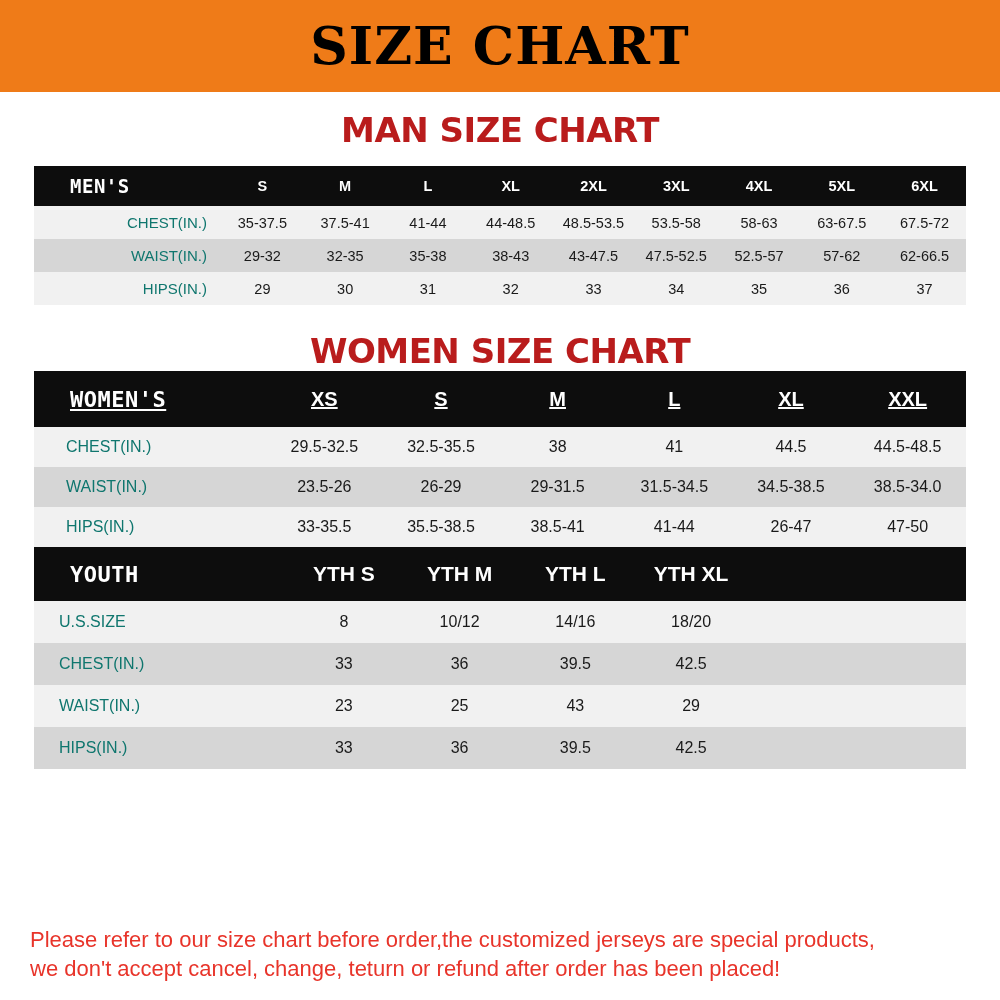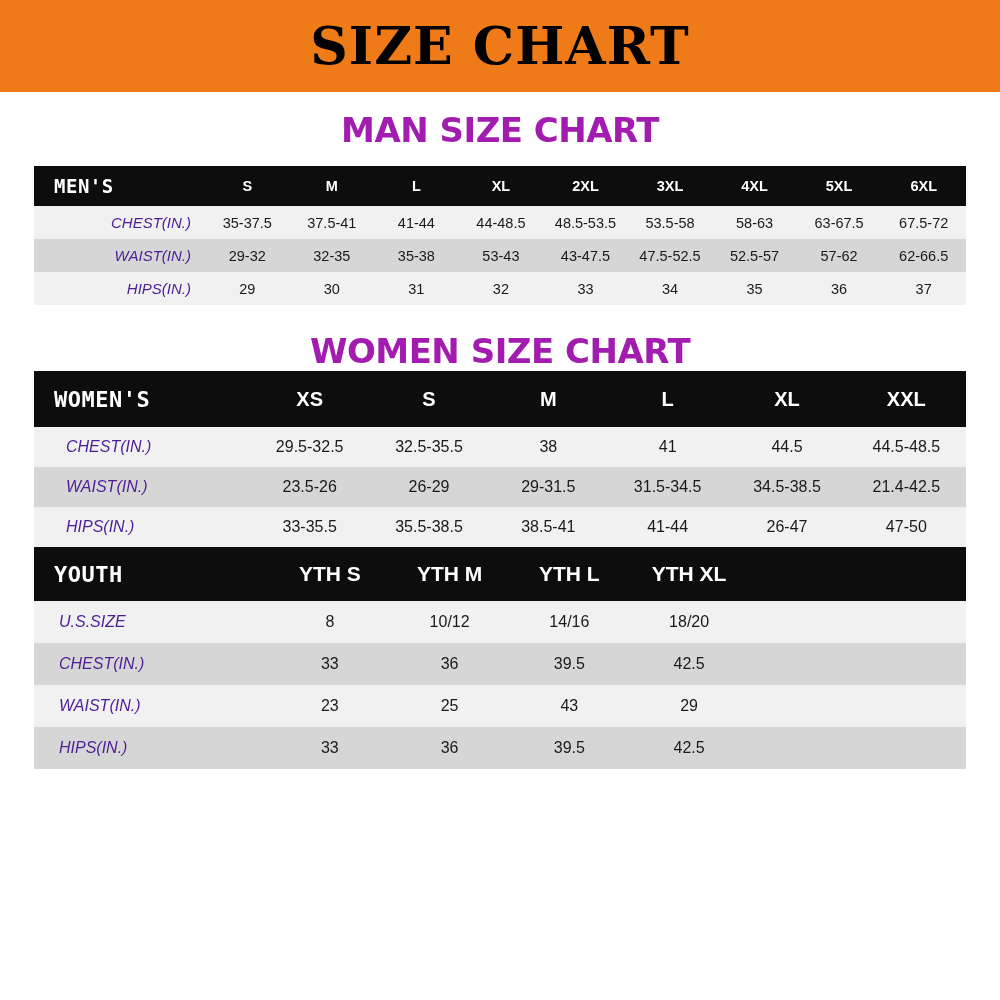--- a/index.html
+++ b/index.html
@@ -43,7 +43,7 @@
     text-align: center;
     font-family: "DejaVu Sans", sans-serif;
     font-weight: bold;
-    color: #a21caf;
+    color: #b91c1c;
     letter-spacing: -0.5px;
   }
   .title-man {

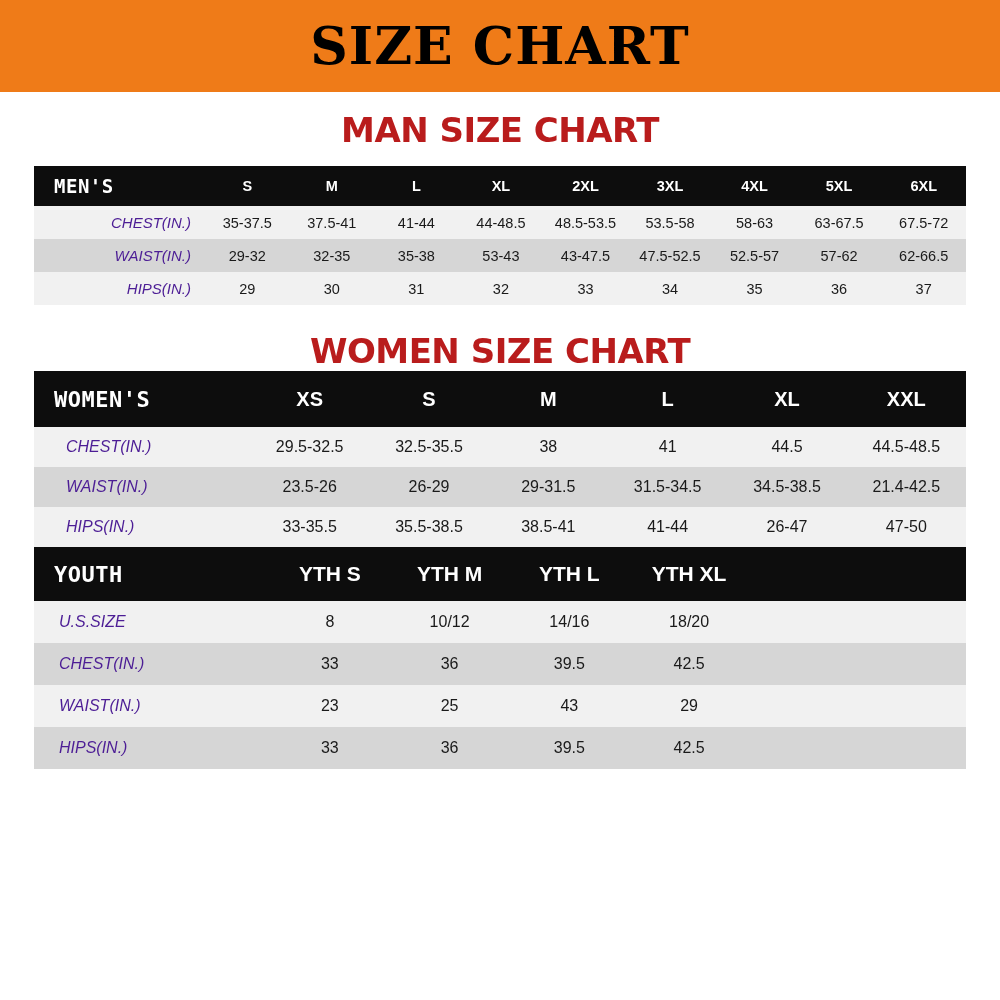--- a/index.html
+++ b/index.html
@@ -85,7 +85,7 @@
   }
   thead th.row-head {
     text-align: left;
-    padding-left: 20px;
+    padding-left: 36px;
     font-family: "DejaVu Sans Mono", monospace;
     font-size: 17px;
     letter-spacing: 0.5px;

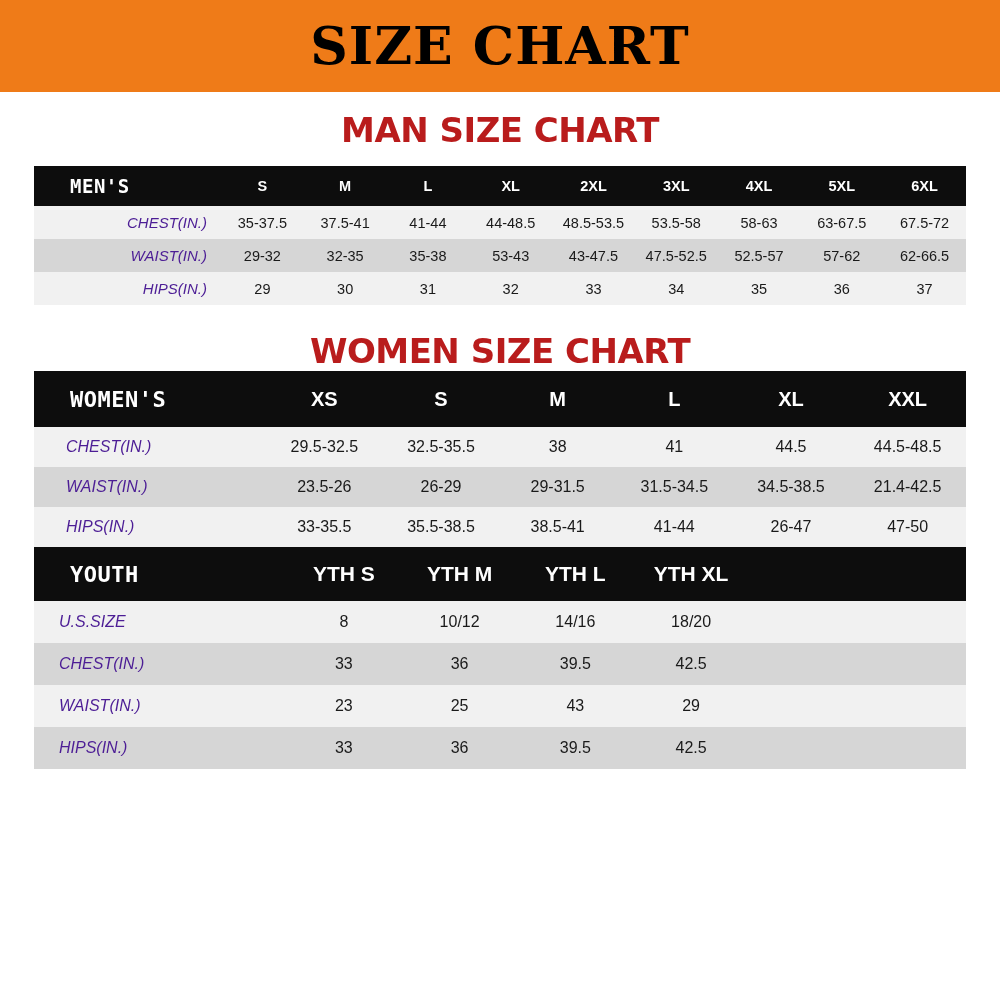--- a/index.html
+++ b/index.html
@@ -94,8 +94,7 @@
     text-align: right;
     padding-right: 14px;
     font-size: 15px;
-    color: #4c1d95;
-    font-style: italic;
+    color: #0f766e;
   }
   
   .man-table thead th { height: 38px; }

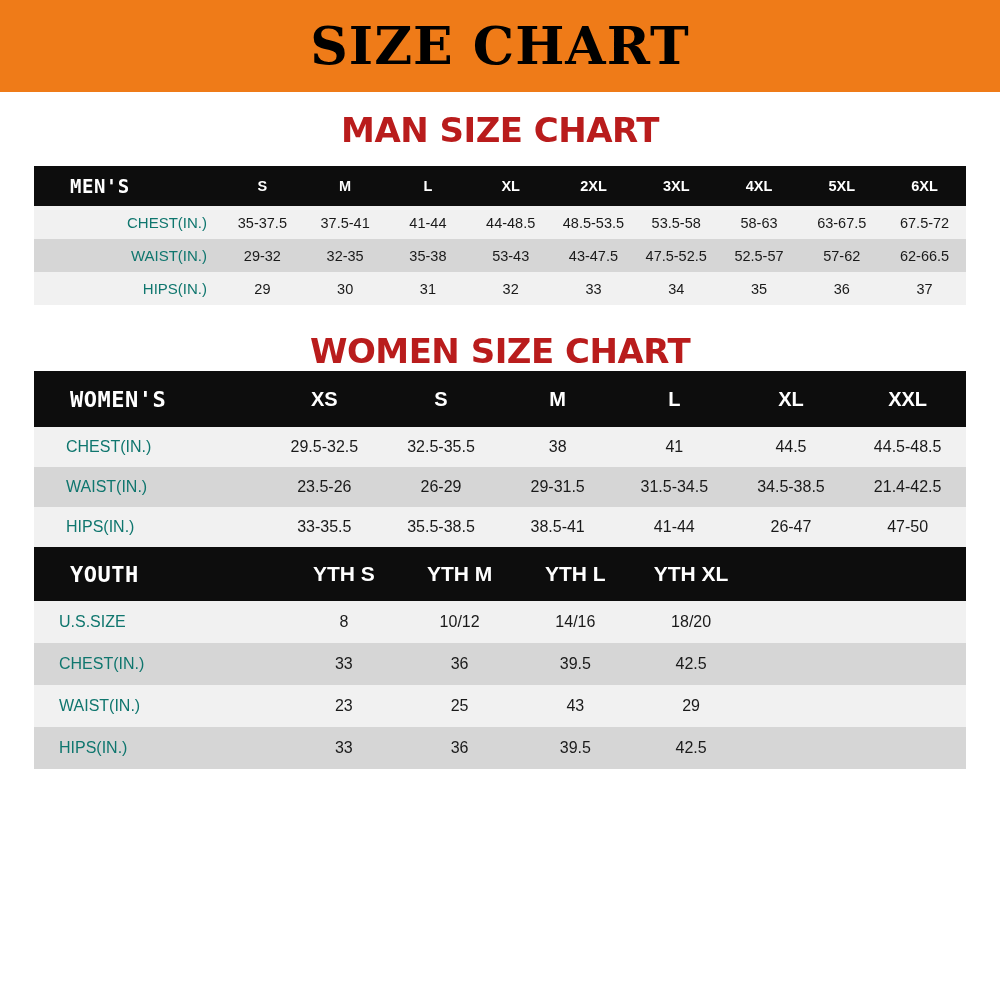--- a/index.html
+++ b/index.html
@@ -181,7 +181,7 @@
           <td>29-32</td>
           <td>32-35</td>
           <td>35-38</td>
-          <td>53-43</td>
+          <td>38-43</td>
           <td>43-47.5</td>
           <td>47.5-52.5</td>
           <td>52.5-57</td>

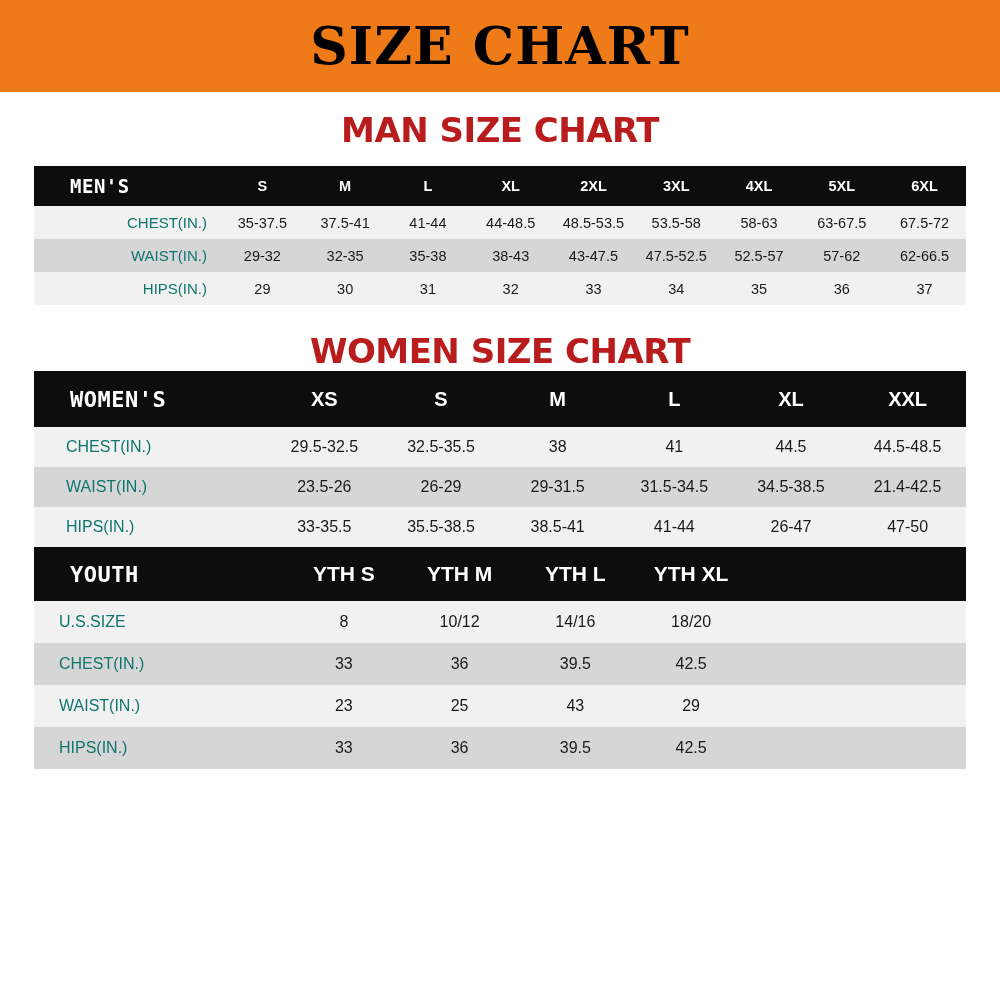--- a/index.html
+++ b/index.html
@@ -106,7 +106,7 @@
   .man-table thead th.row-head { font-size: 19px; }
 
   
-  .women-table thead th { height: 54px; font-size: 20px; }
+  .women-table thead th { height: 54px; font-size: 20px; text-decoration: underline; }
   .women-table tbody td { height: 38px; font-size: 16px; }
   .women-table tbody tr:nth-child(odd) { background: #f1f1f1; }
   .women-table tbody tr:nth-child(even) { background: #d6d6d6; }

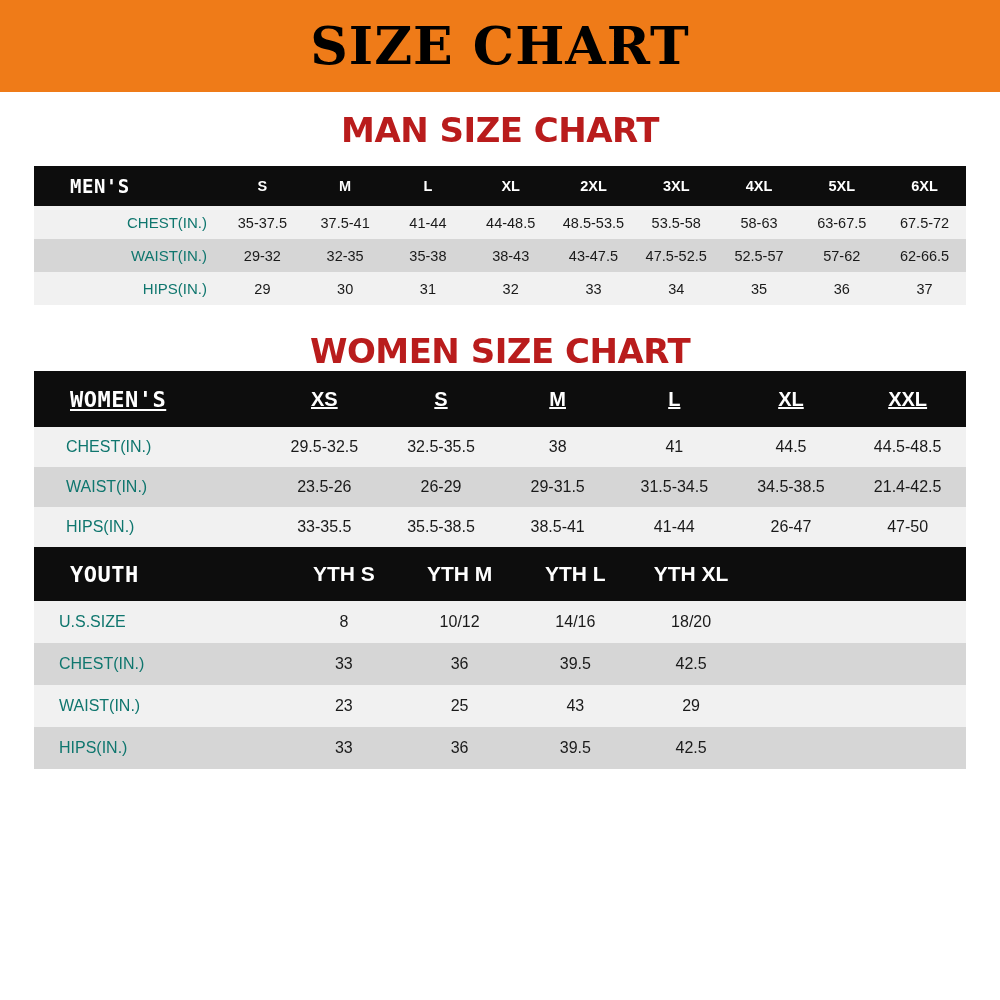--- a/index.html
+++ b/index.html
@@ -235,7 +235,7 @@
           <td>29-31.5</td>
           <td>31.5-34.5</td>
           <td>34.5-38.5</td>
-          <td>21.4-42.5</td>
+          <td>38.5-34.0</td>
         </tr>
         <tr>
           <td class="row-head">HIPS(IN.)</td>

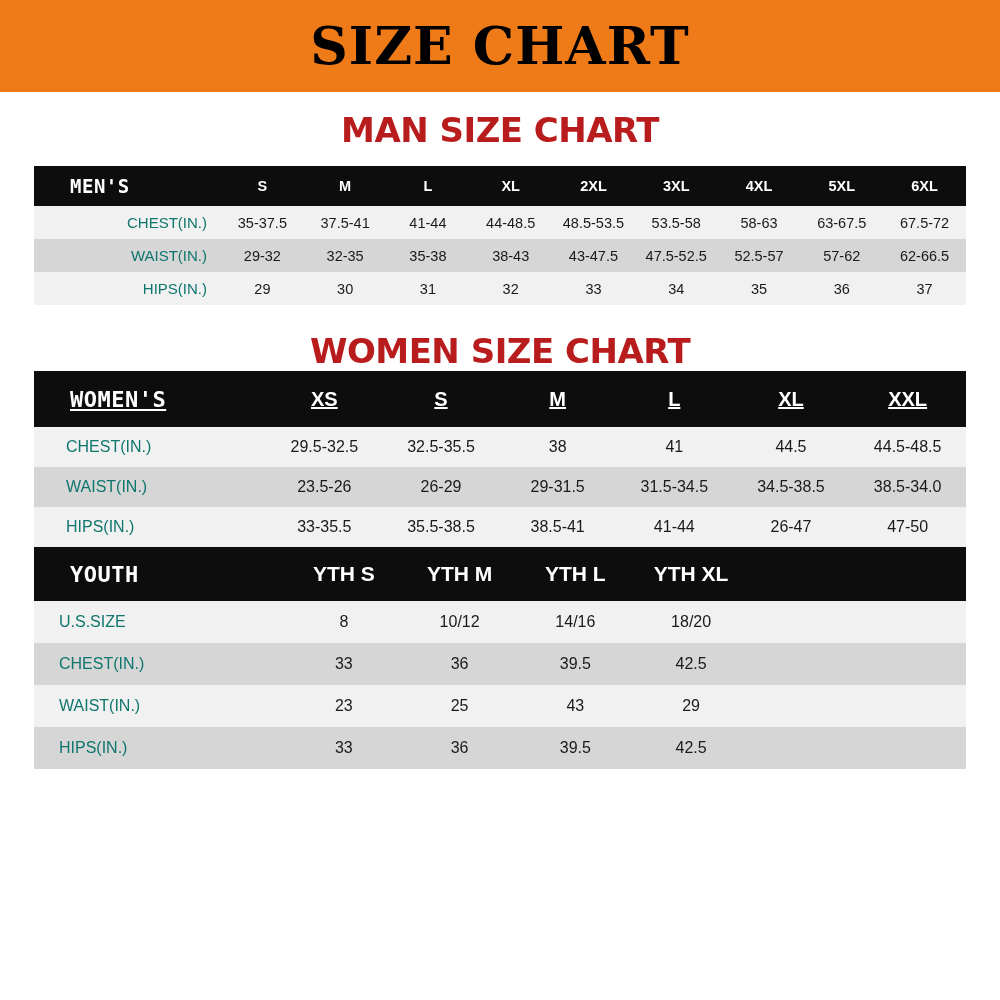--- a/index.html
+++ b/index.html
@@ -299,6 +299,10 @@
     </table>
   </div>
 
+  <div class="footer-note">
+    <div>Please refer to our size chart before order,the customized jerseys are special products,</div>
+    <div>we don't accept cancel, change, teturn or refund after order has been placed!</div>
+  </div>
 
 </div>
 

